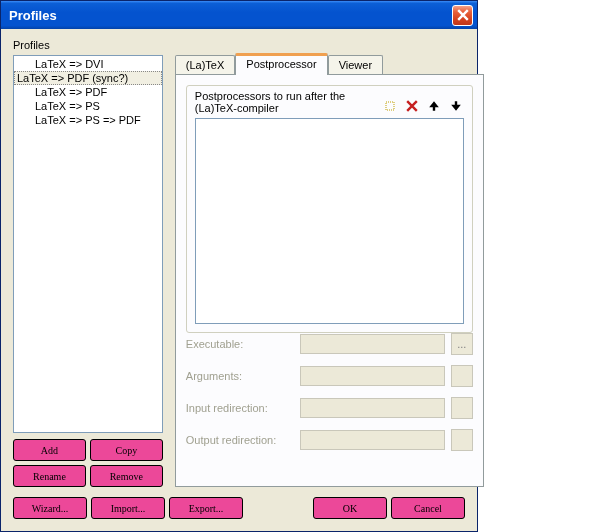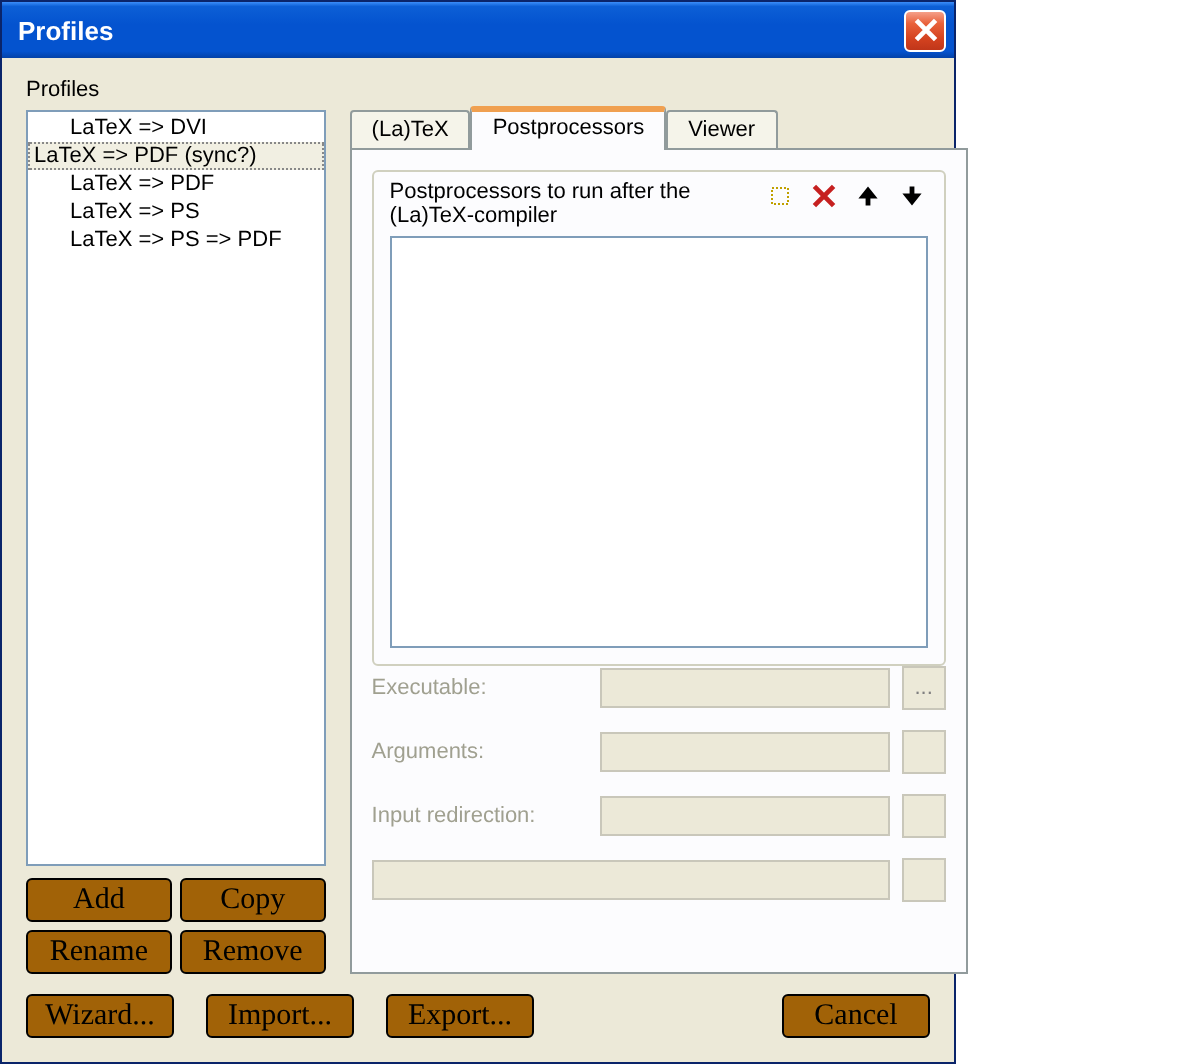--- a/index.html
+++ b/index.html
@@ -74,7 +74,7 @@
       <div class="right-panel">
         <div class="tabs" id="tabs">
             <div class="tab inactive">(La)TeX</div>
-            <div class="tab active">Postprocessors</div>
+            <div class="tab active">Postprocessor</div>
             <div class="tab inactive">Viewer</div>
           </div>
         <div class="tab-content">

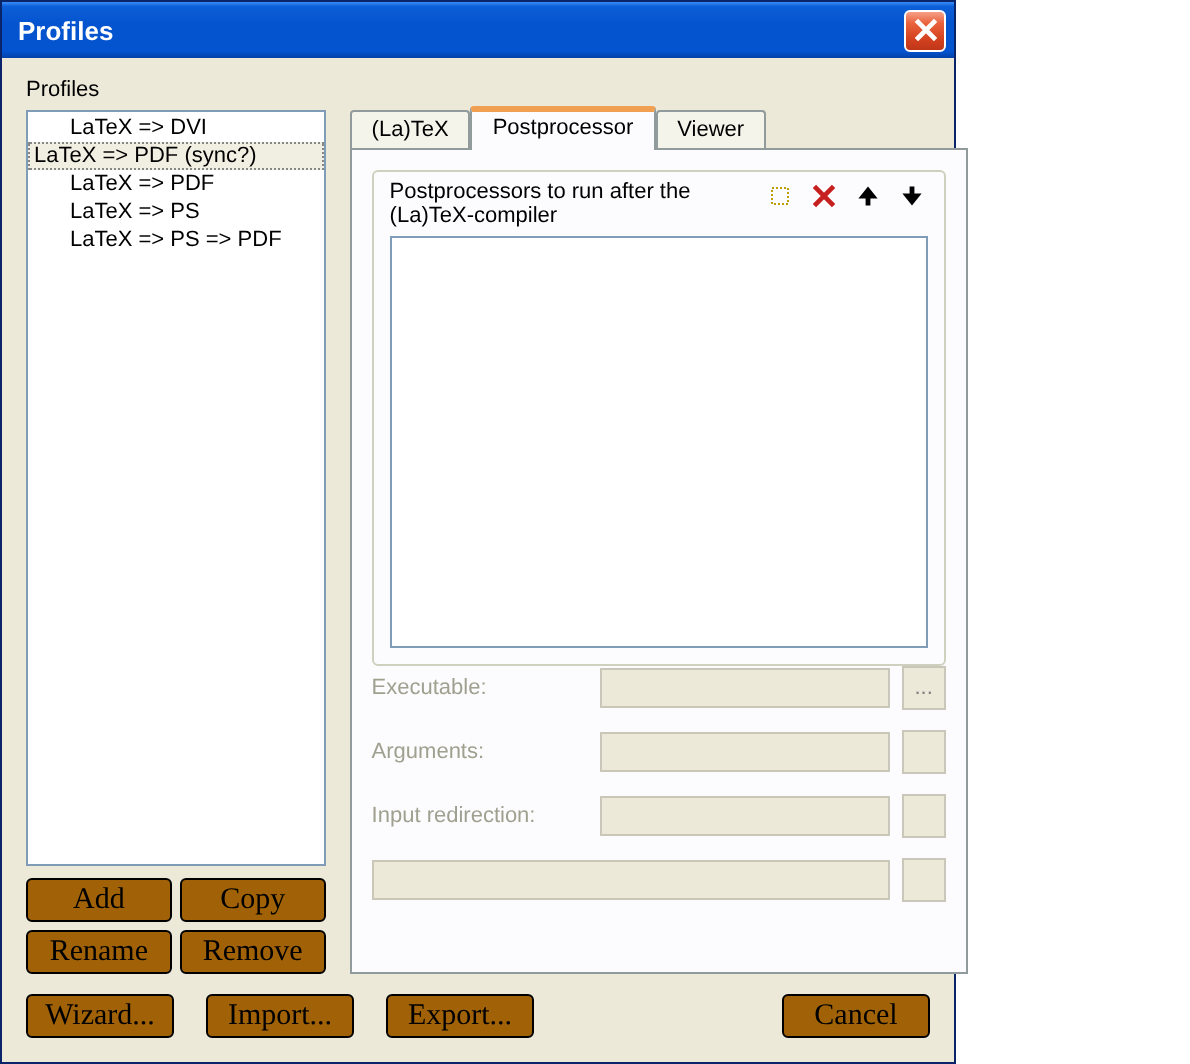--- a/index.html
+++ b/index.html
@@ -25,7 +25,7 @@
 .tab.inactive { margin-top: 2px; }
 .tab-content { flex: 1; border: 1px solid #919b9c; background: #fcfcfe; padding: 10px; display: flex; flex-direction: column; }
 .groupbox { border: 1px solid #d0d0bf; border-radius: 3px; padding: 8px 8px 8px 8px; position: relative; height: 248px; display: flex; flex-direction: column; }
-.toolbar-row { display: flex; align-items: flex-start; gap: 6px; justify-content: flex-end; margin-top: -4px; margin-bottom: 4px; }
+.toolbar-row { display: flex; align-items: flex-end; gap: 6px; justify-content: flex-end; margin-top: -4px; margin-bottom: 4px; }
 .toolbar-row .gb-label { flex: 1; }
 .icon-btn { width: 16px; height: 16px; display: flex; align-items: center; justify-content: center; cursor: pointer; }
 .listbox { flex: 1; background: #fff; border: 1px solid #7f9db9; }

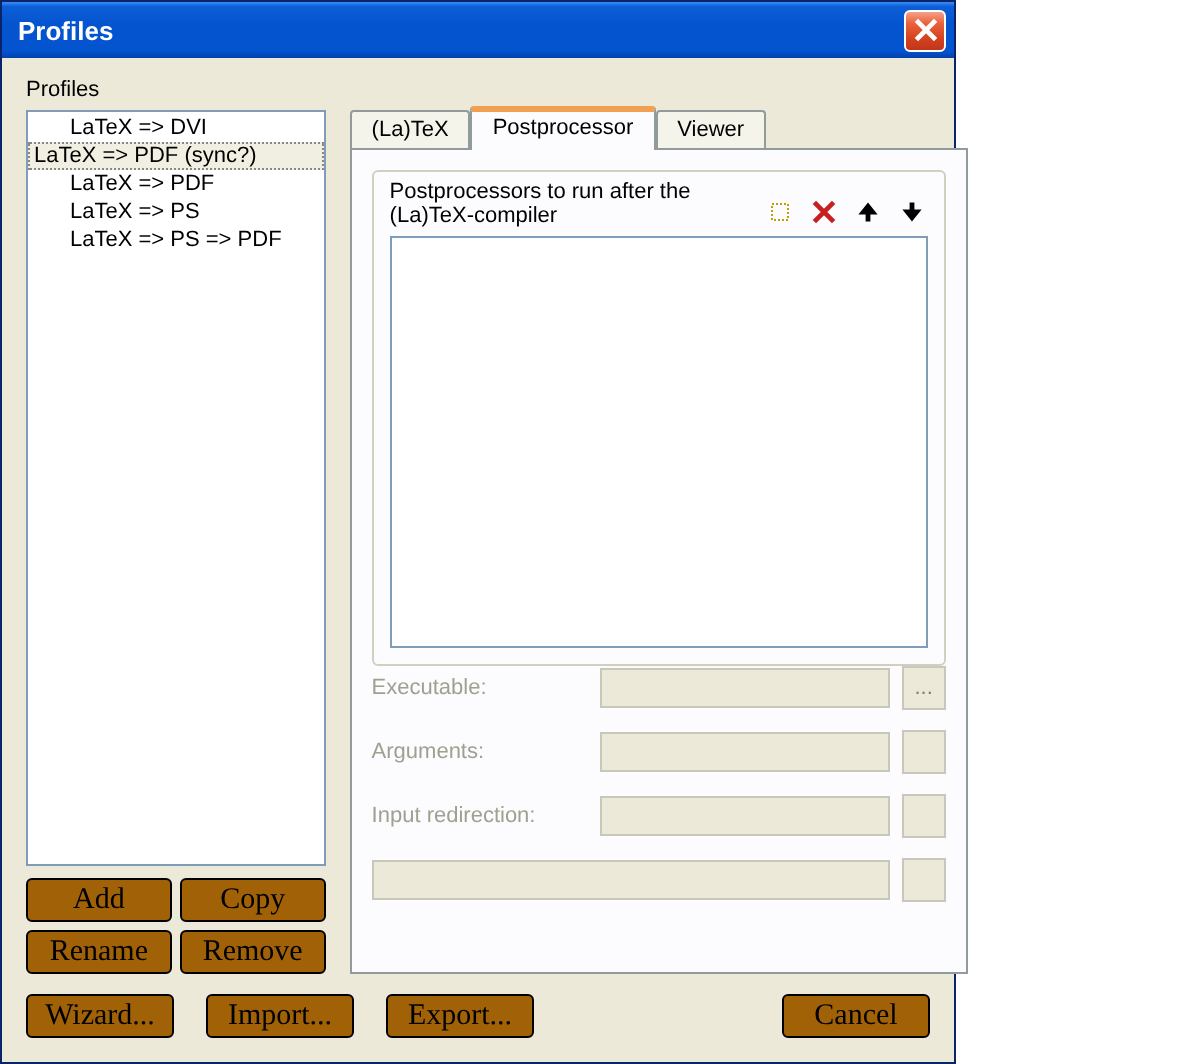--- a/index.html
+++ b/index.html
@@ -122,6 +122,7 @@
               <div class="small-btn"></div>
             </div>
             <div class="form-row">
+              <label>Output redirection:</label>
               <input type="text" disabled="" value="" style="">
               <div class="small-btn"></div>
             </div>

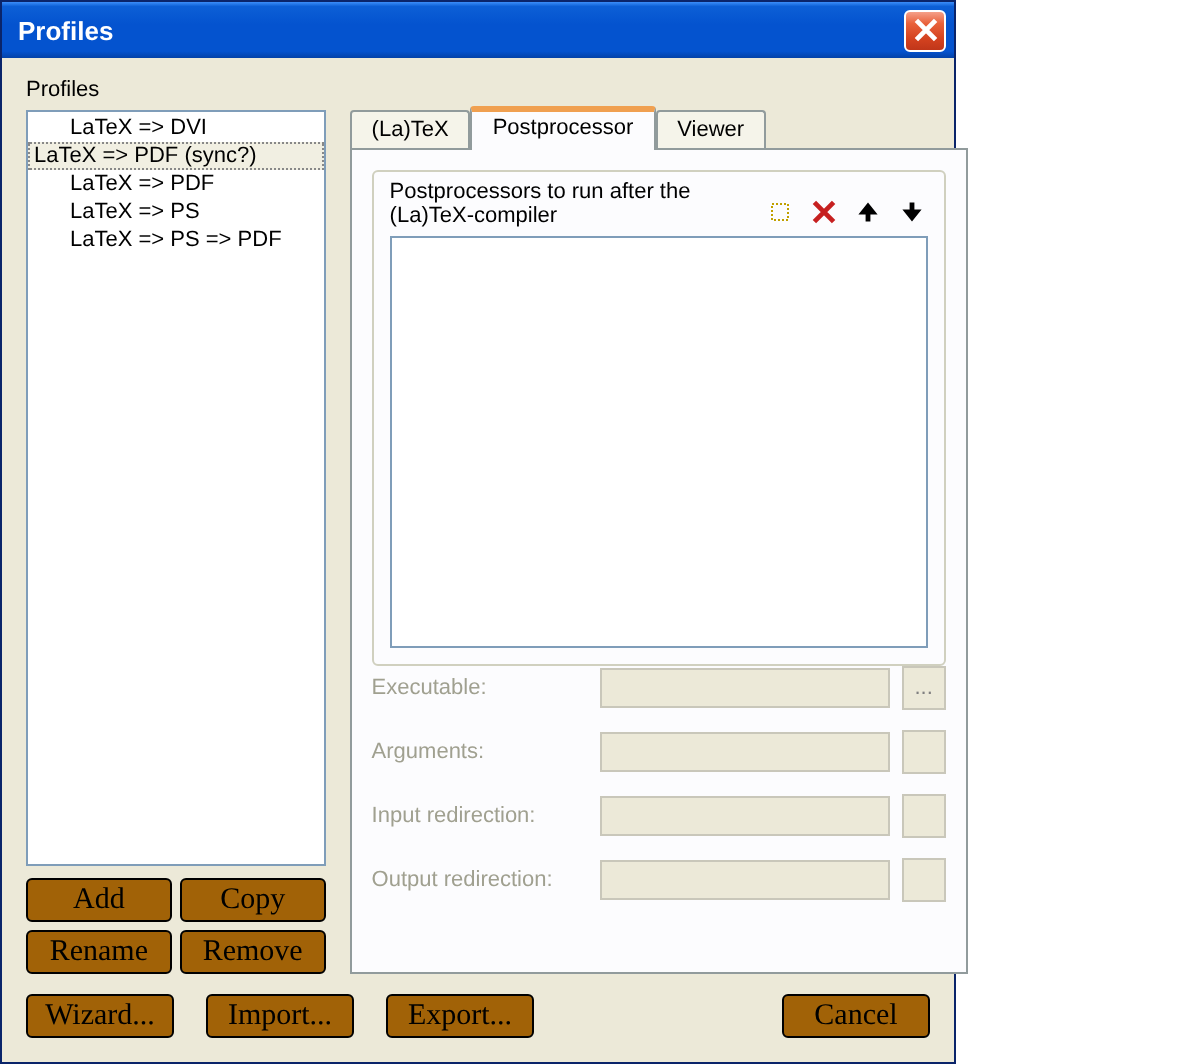--- a/index.html
+++ b/index.html
@@ -17,7 +17,7 @@
 .profile-list .item { padding: 1px 21px; cursor: default; white-space: nowrap; }
 .profile-list .item.selected { background: #f1efe2; border: 1px dotted #888; padding: 0 2px; }
 .btn-grid { margin-top: 6px; display: grid; grid-template-columns: 1fr 1fr; gap: 4px; }
-.btn { background: #a16207; border: 1px solid #000; border-radius: 3px; height: 22px; display: flex; align-items: center; justify-content: center; cursor: pointer; font-family: Tahoma; font-size: 15px; }
+.btn { background: #ec4899; border: 1px solid #000; border-radius: 3px; height: 22px; display: flex; align-items: center; justify-content: center; cursor: pointer; font-family: Tahoma; font-size: 10px; }
 .right-panel { flex: 1; display: flex; flex-direction: column; padding-top: 14px; }
 .tabs { display: flex; position: relative; z-index: 2; }
 .tab { padding: 3px 10px; border: 1px solid #919b9c; border-bottom: none; background: #f5f4ea; margin-right: 0; cursor: pointer; border-radius: 2px 2px 0 0; position: relative; }

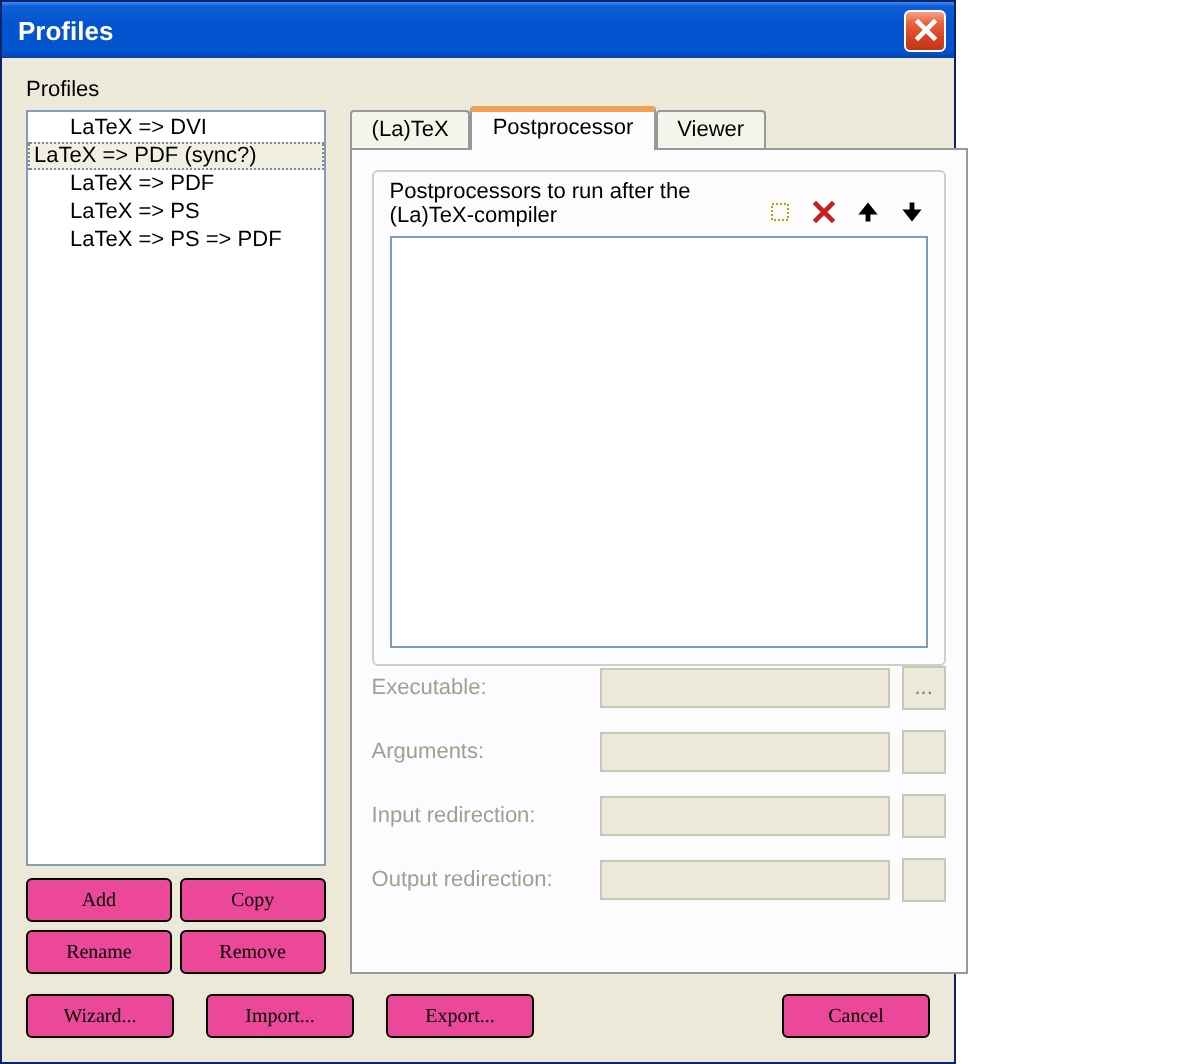--- a/index.html
+++ b/index.html
@@ -34,7 +34,7 @@
 .form-row label { width: 108px; color: #a0a090; }
 .form-row input { flex: 1; height: 20px; border: 1px solid #c9c7ba; background: #ece9d8; padding: 0 4px; font-family: Tahoma; font-size: 11px; }
 .form-row .small-btn { width: 22px; height: 22px; background: #ece9d8; border: 1px solid #c9c7ba; display: flex; align-items: center; justify-content: center; color: #808080; cursor: pointer; }
-.bottom-bar { display: flex; gap: 16px; padding: 10px 12px 12px 12px; align-items: center; }
+.bottom-bar { display: flex; gap: 4px; padding: 10px 12px 12px 12px; align-items: center; }
 .bottom-bar .spacer { flex: 1; }
 .bottom-bar .btn { width: 74px; }
 </style>

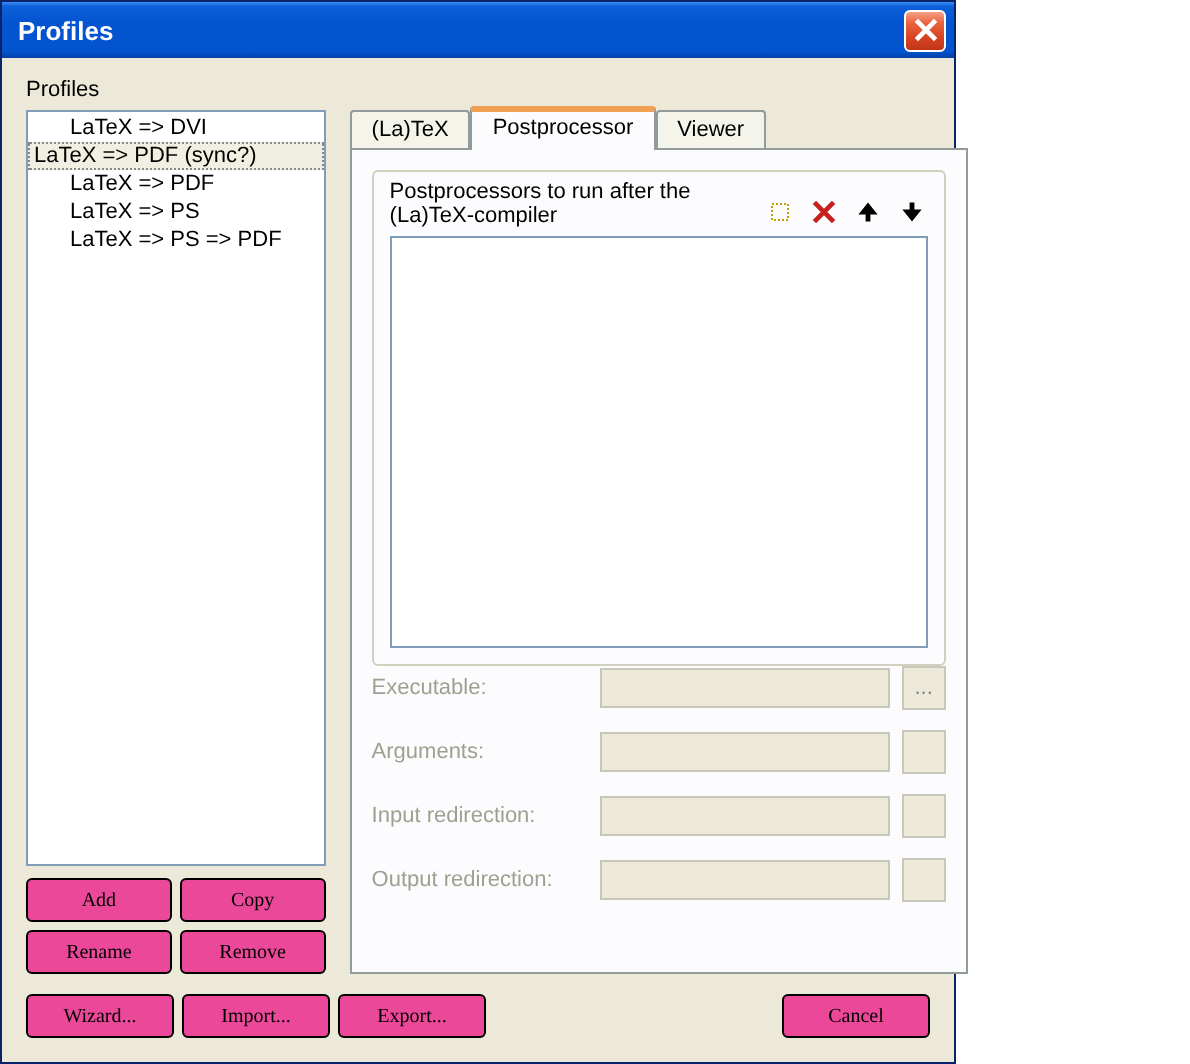--- a/index.html
+++ b/index.html
@@ -138,6 +138,7 @@
     <div class="btn">Import...</div>
     <div class="btn">Export...</div>
     <div class="spacer"></div>
+    <div class="btn">OK</div>
     <div class="btn">Cancel</div>
   </div>
 </div>

